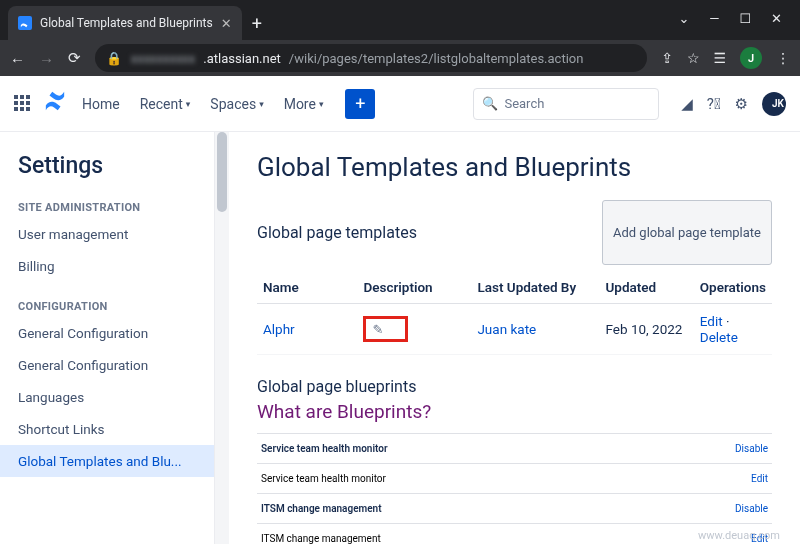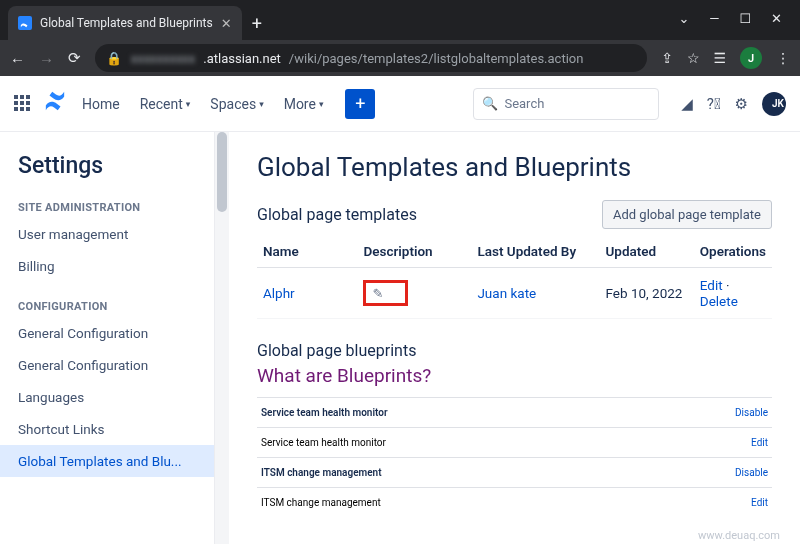--- a/index.html
+++ b/index.html
@@ -43,7 +43,7 @@
   .main h1 { font-size:26px; font-weight:400; color:#172b4d; margin-bottom:18px; }
   .subrow { display:flex; align-items:center; justify-content:space-between; margin-bottom:6px; }
   .main h2 { font-size:16px; font-weight:400; color:#172b4d; }
-  .addbtn { border:1px solid #c1c7d0; background:#f4f5f7; padding:6px 10px; font-size:13px; color:#42526e; border-radius:3px; }
+  .addbtn { border:1px solid #c1c7d0; background:#f4f5f7; padding:24px 10px; font-size:13px; color:#42526e; border-radius:3px; }
   table { width:100%; border-collapse:collapse; font-size:13.5px; }
   th { text-align:left; font-weight:600; color:#172b4d; padding:8px 6px; border-bottom:1px solid #dfe1e6; }
   td { padding:9px 6px; border-bottom:1px solid #f4f5f7; color:#172b4d; }

